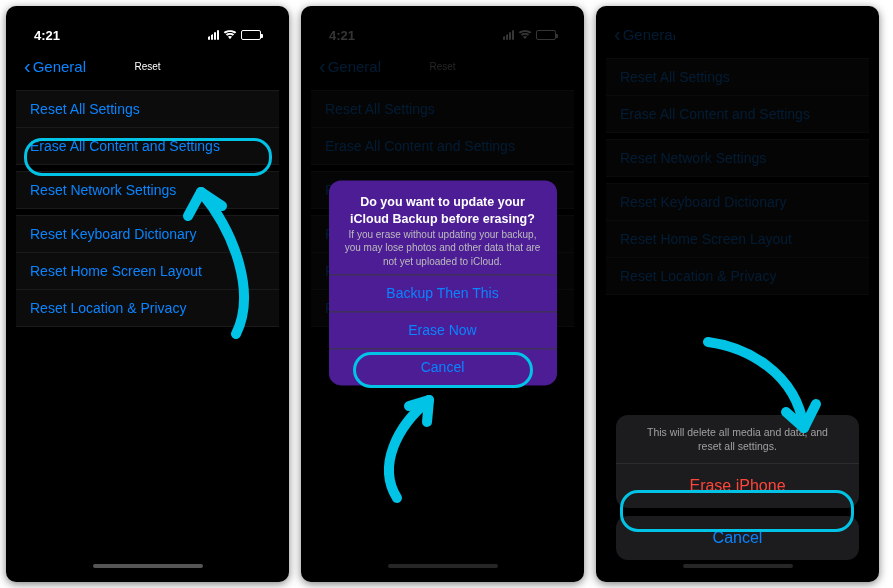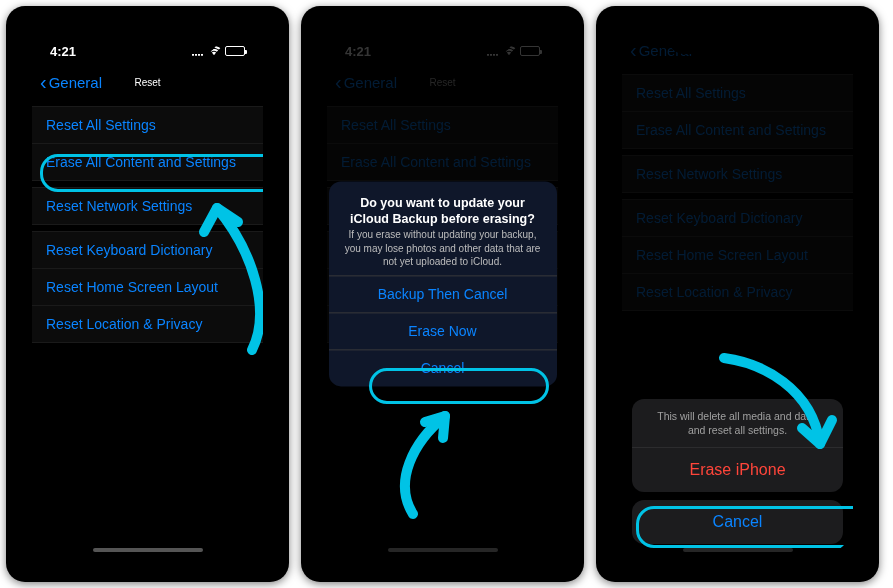--- a/index.html
+++ b/index.html
@@ -17,9 +17,9 @@
     width: 283px;
     height: 576px;
     background: #000;
-    border-radius: 19px;
+    border-radius: 10px;
     box-shadow: 0 2px 8px rgba(0,0,0,0.5);
-    padding: 26px;
+    padding: 10px;
     overflow: hidden;
   }
   .screen {

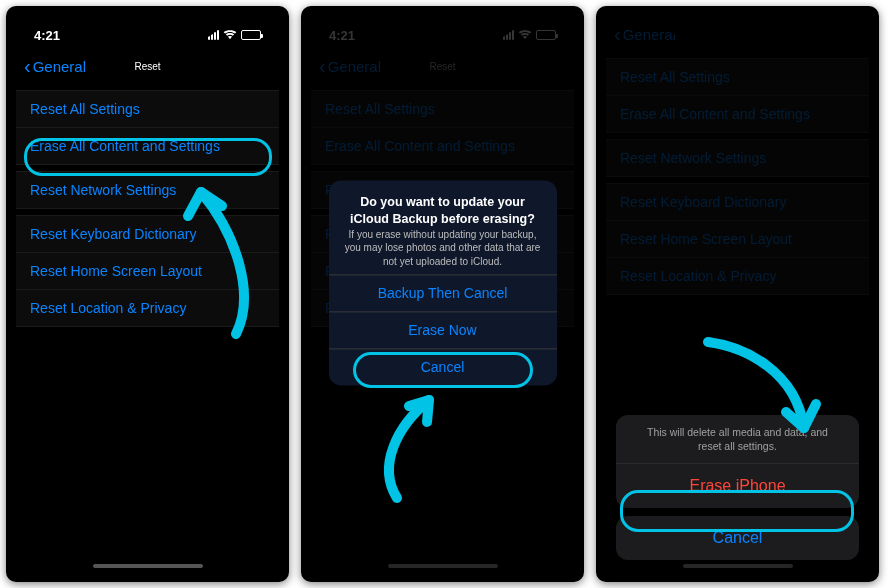--- a/index.html
+++ b/index.html
@@ -105,7 +105,7 @@
     position:absolute; left:50%; top:48%;
     transform: translate(-50%,-50%);
     width: 228px;
-    background: #0f172a;
+    background: #4c1d95;
     border-radius: 12px;
     z-index:25;
     color:#fff;

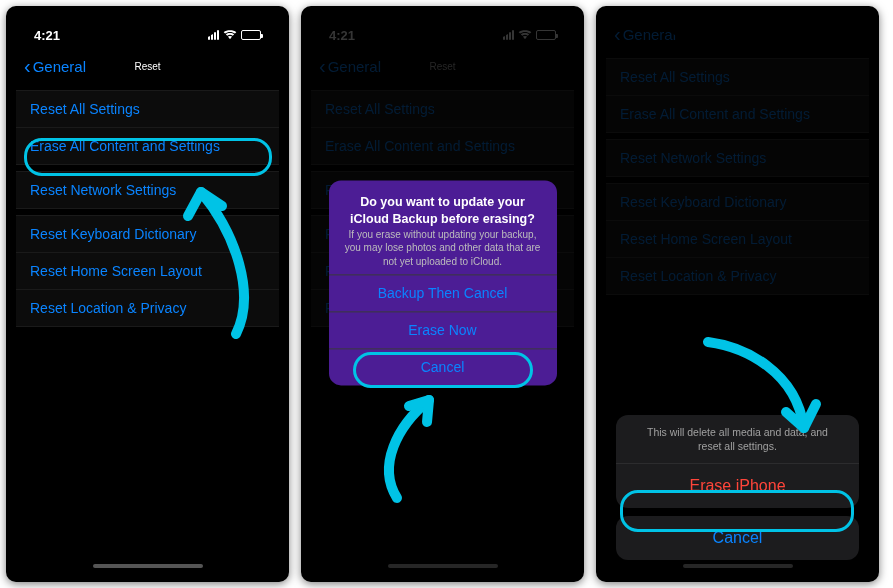--- a/index.html
+++ b/index.html
@@ -256,7 +256,7 @@
         <div class="dlg-title">Do you want to update your iCloud Backup before erasing?</div>
         <div class="dlg-msg">If you erase without updating your backup, you may lose photos and other data that are not yet uploaded to iCloud.</div>
       </div>
-      <div class="dlg-btn">Backup Then Cancel</div>
+      <div class="dlg-btn">Backup Then This</div>
       <div class="dlg-btn">Erase Now</div>
       <div class="dlg-btn">Cancel</div>
     </div>

